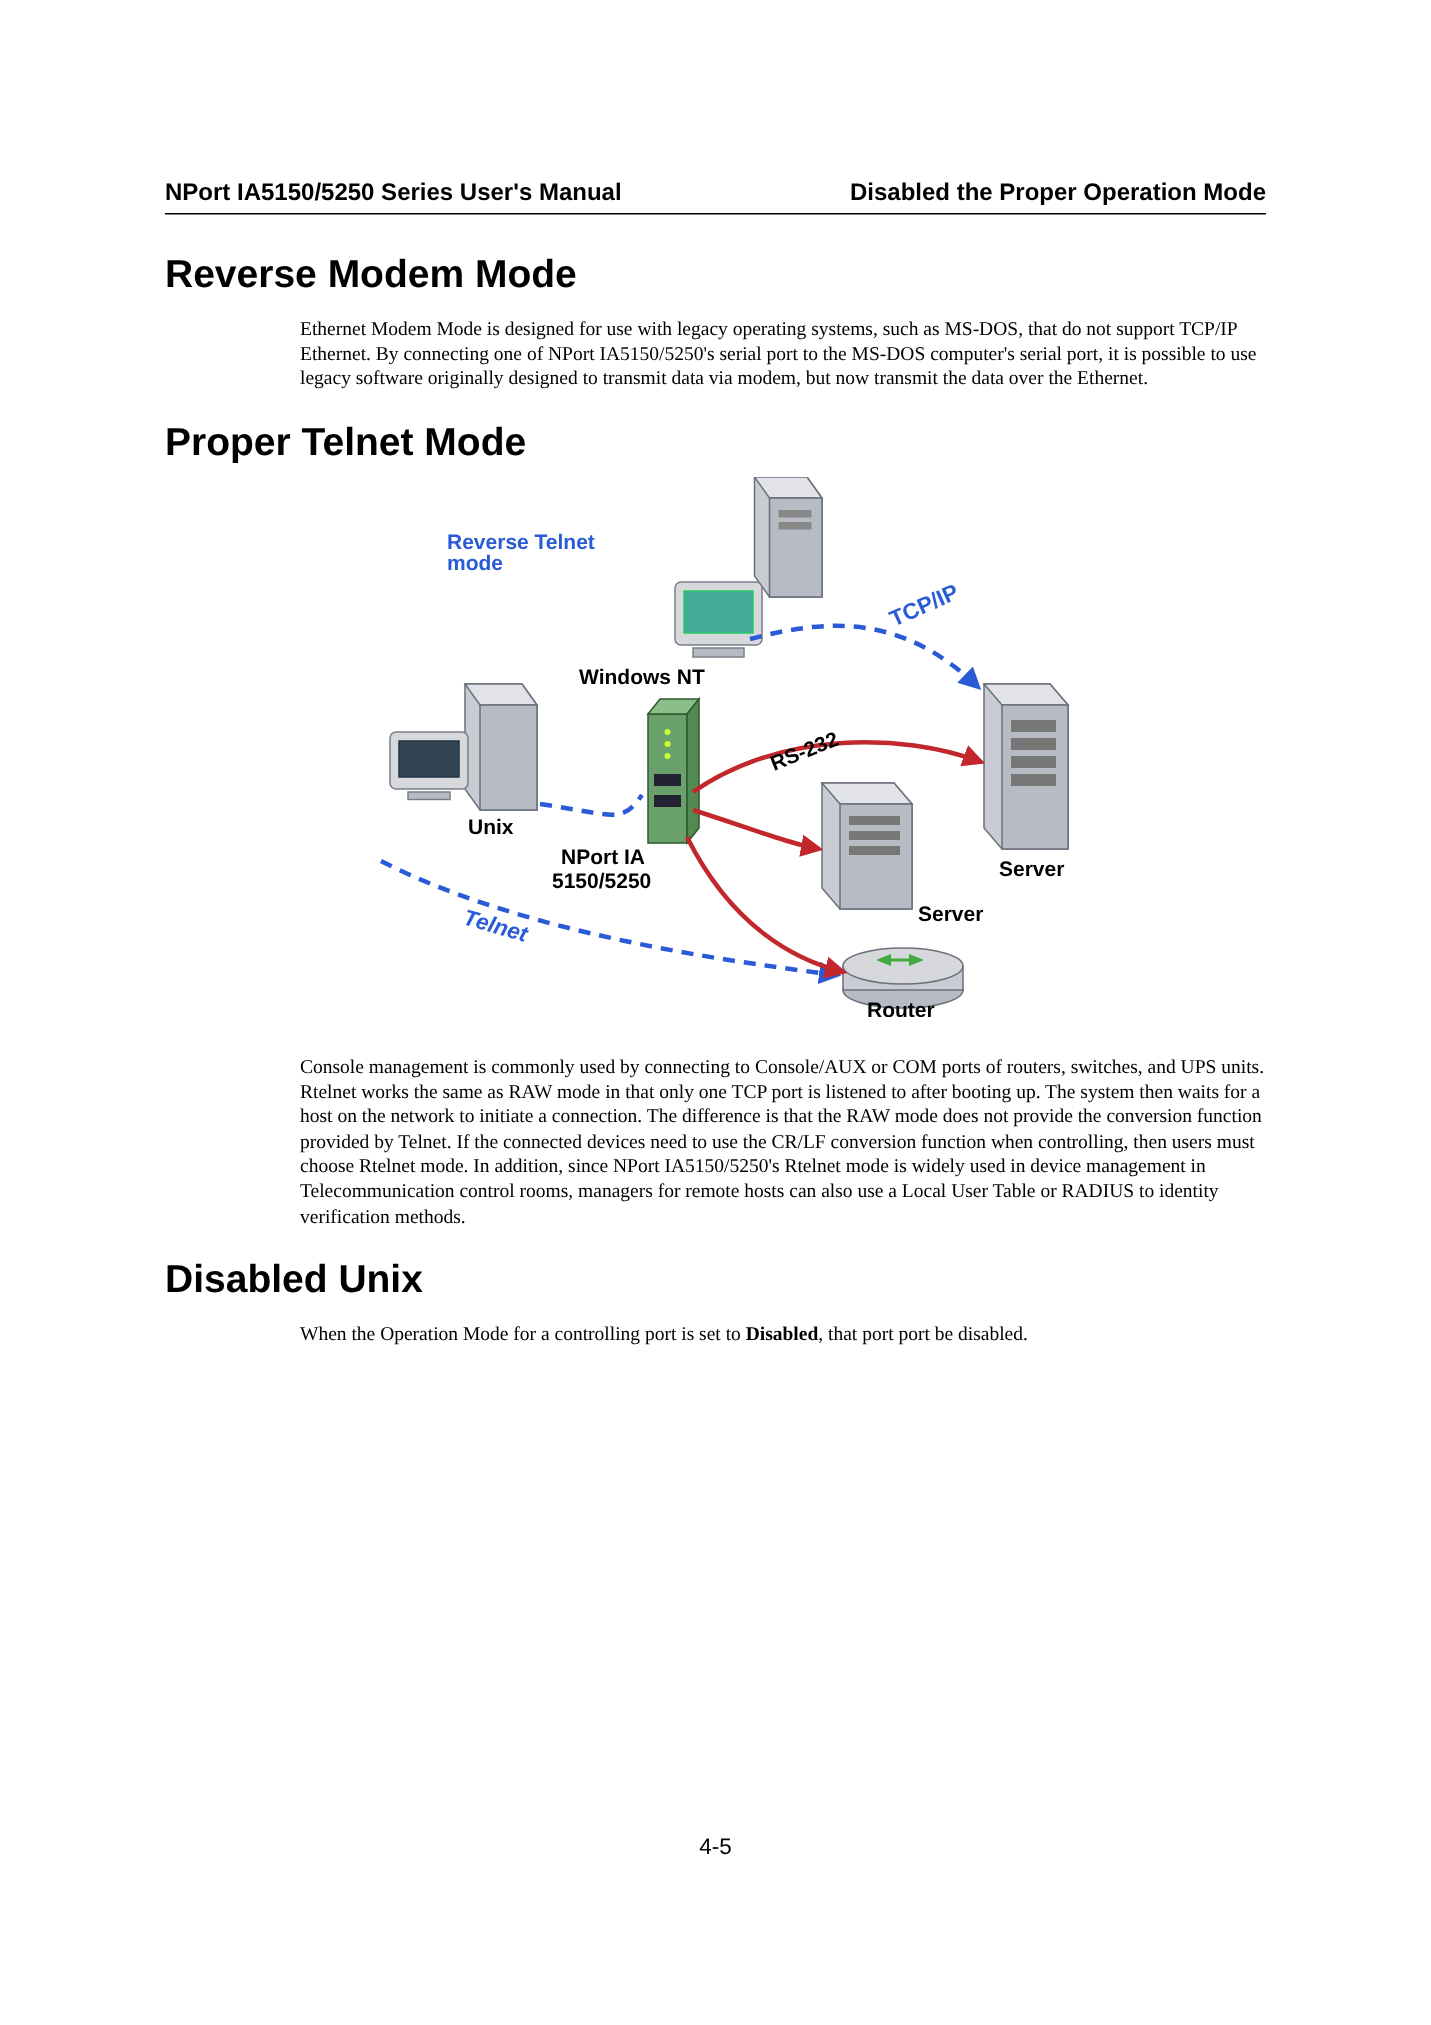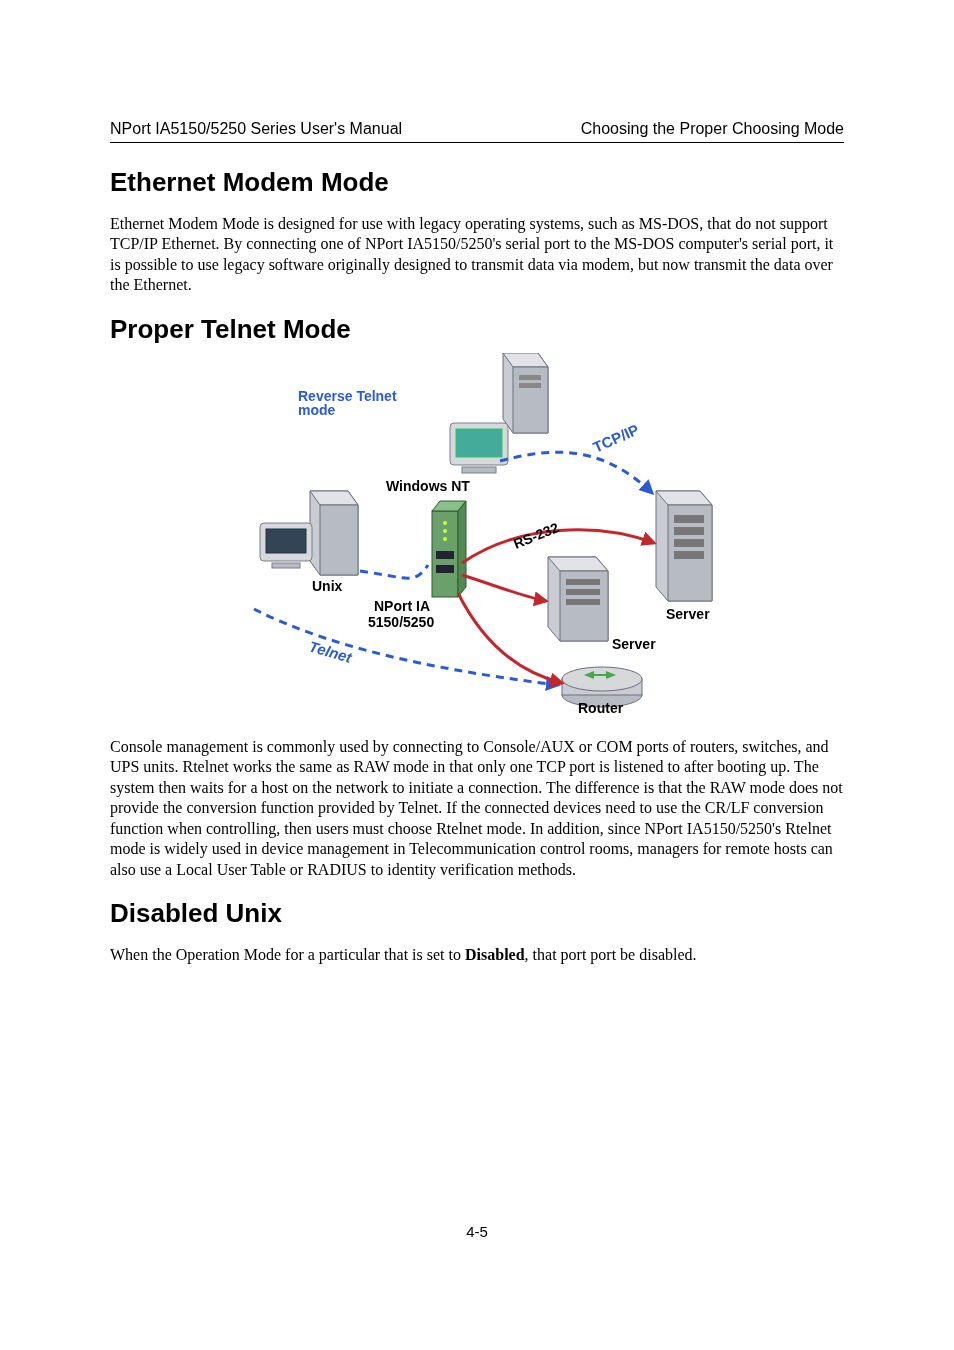--- a/index.html
+++ b/index.html
@@ -19,7 +19,7 @@
     display: flex;
     justify-content: space-between;
     font-family: Arial, Helvetica, sans-serif;
-    font-weight: normal;
+    font-weight: bold;
     font-size: 16px;
     padding-bottom: 4px;
     border-bottom: 1.5px solid #000;

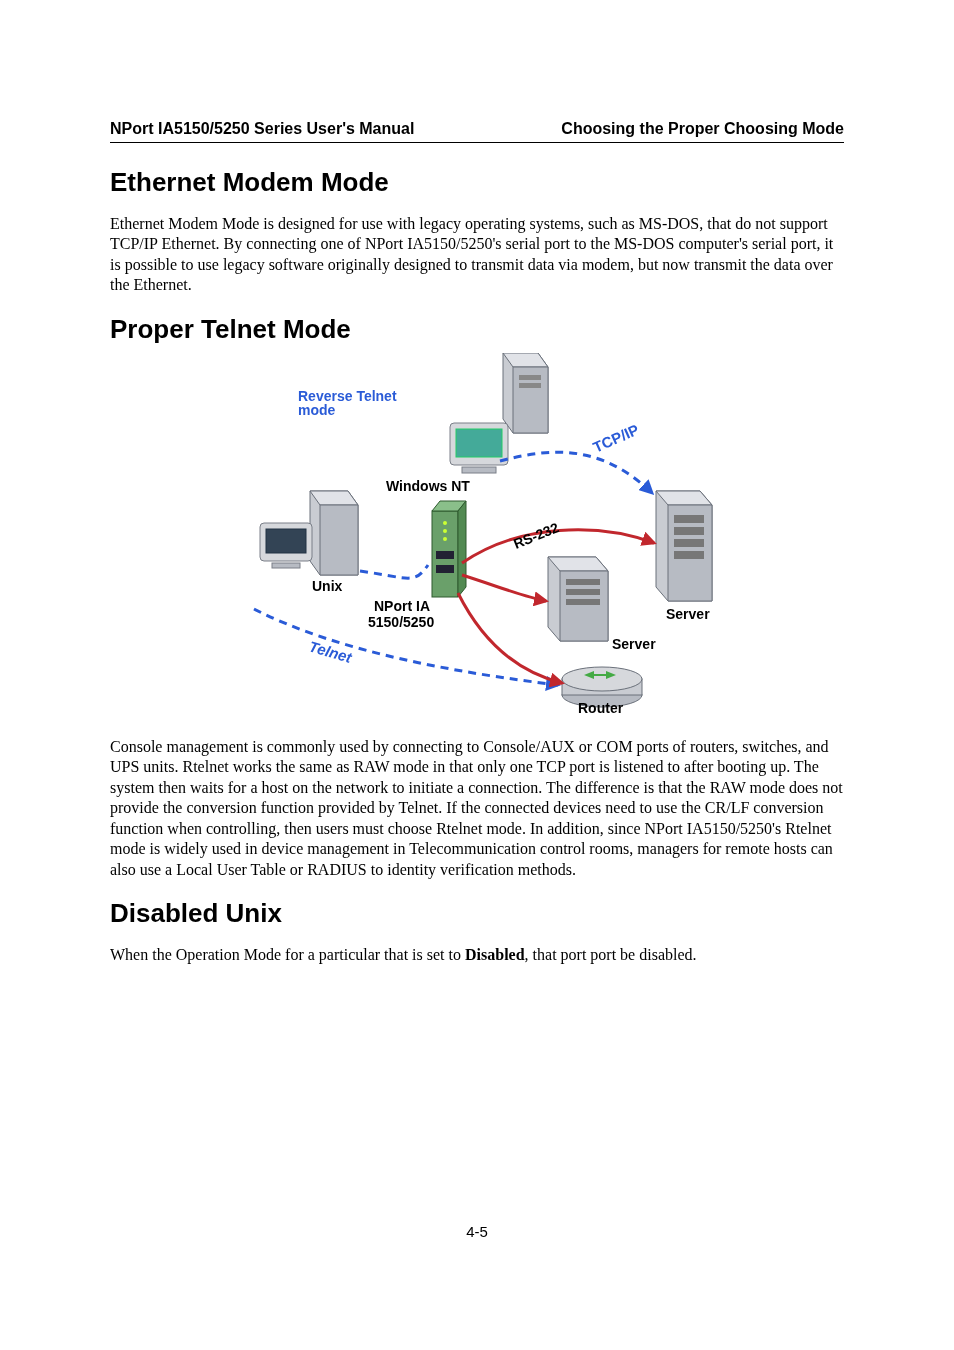--- a/index.html
+++ b/index.html
@@ -63,7 +63,7 @@
 <div class="page">
   <div class="runhead">
     <span>NPort IA5150/5250 Series User's Manual</span>
-    <span>Choosing the Proper Choosing Mode</span>
+    <span>Disabled the Proper Operation Mode</span>
   </div>
 
   <h2 class="section">Ethernet Modem Mode</h2>

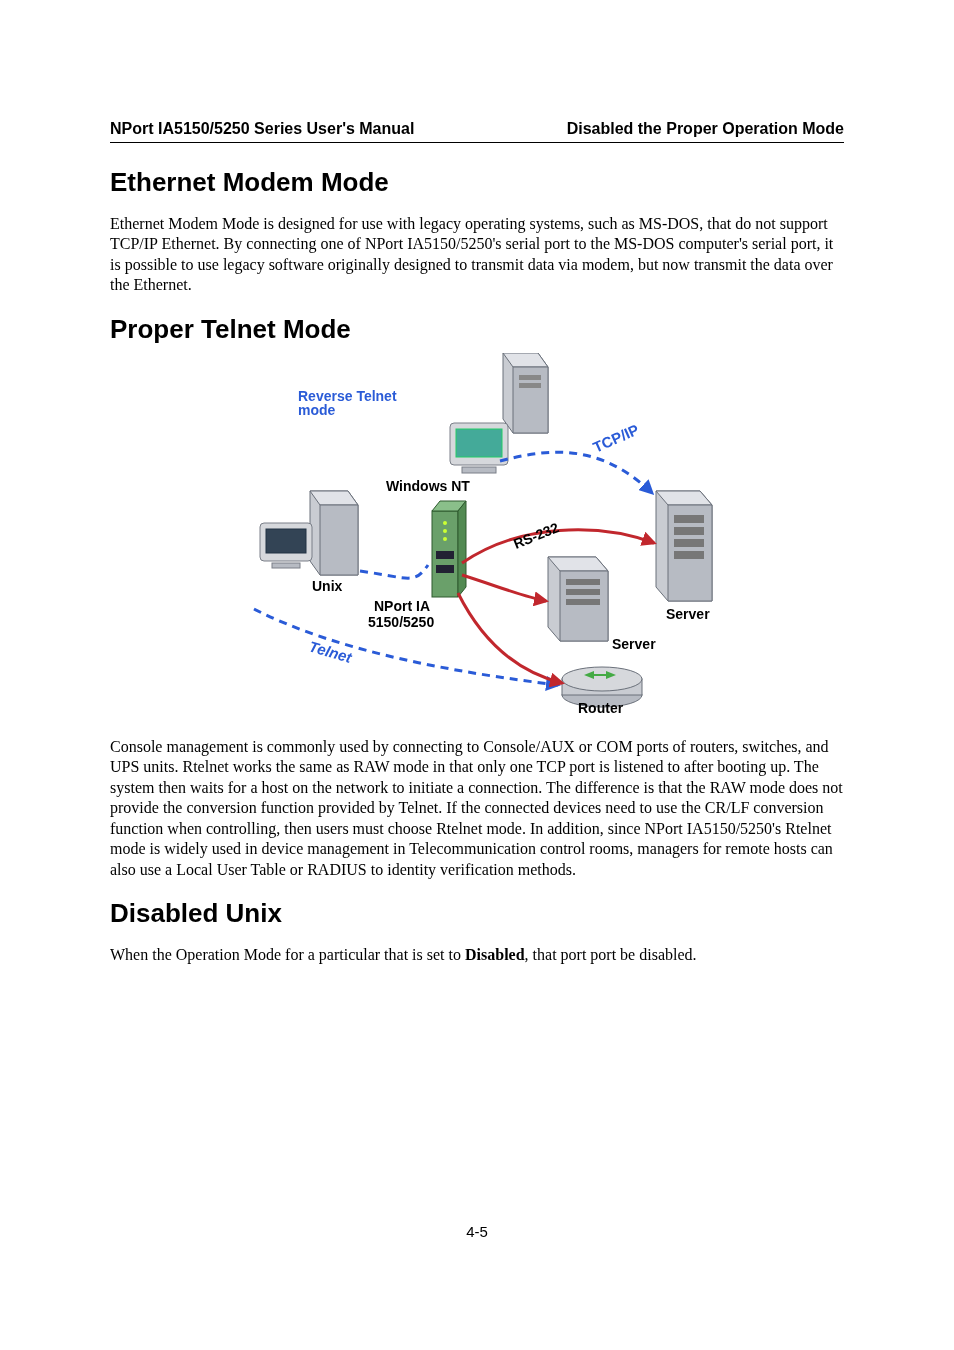--- a/index.html
+++ b/index.html
@@ -66,7 +66,7 @@
     <span>Disabled the Proper Operation Mode</span>
   </div>
 
-  <h2 class="section">Ethernet Modem Mode</h2>
+  <h2 class="section">Reverse Modem Mode</h2>
   <p class="bodytext">Ethernet Modem Mode is designed for use with legacy operating systems, such as MS-DOS, that do not support TCP/IP Ethernet. By connecting one of NPort IA5150/5250's serial port to the MS-DOS computer's serial port, it is possible to use legacy software originally designed to transmit data via modem, but now transmit the data over the Ethernet.</p>
 
   <h2 class="section">Proper Telnet Mode</h2>

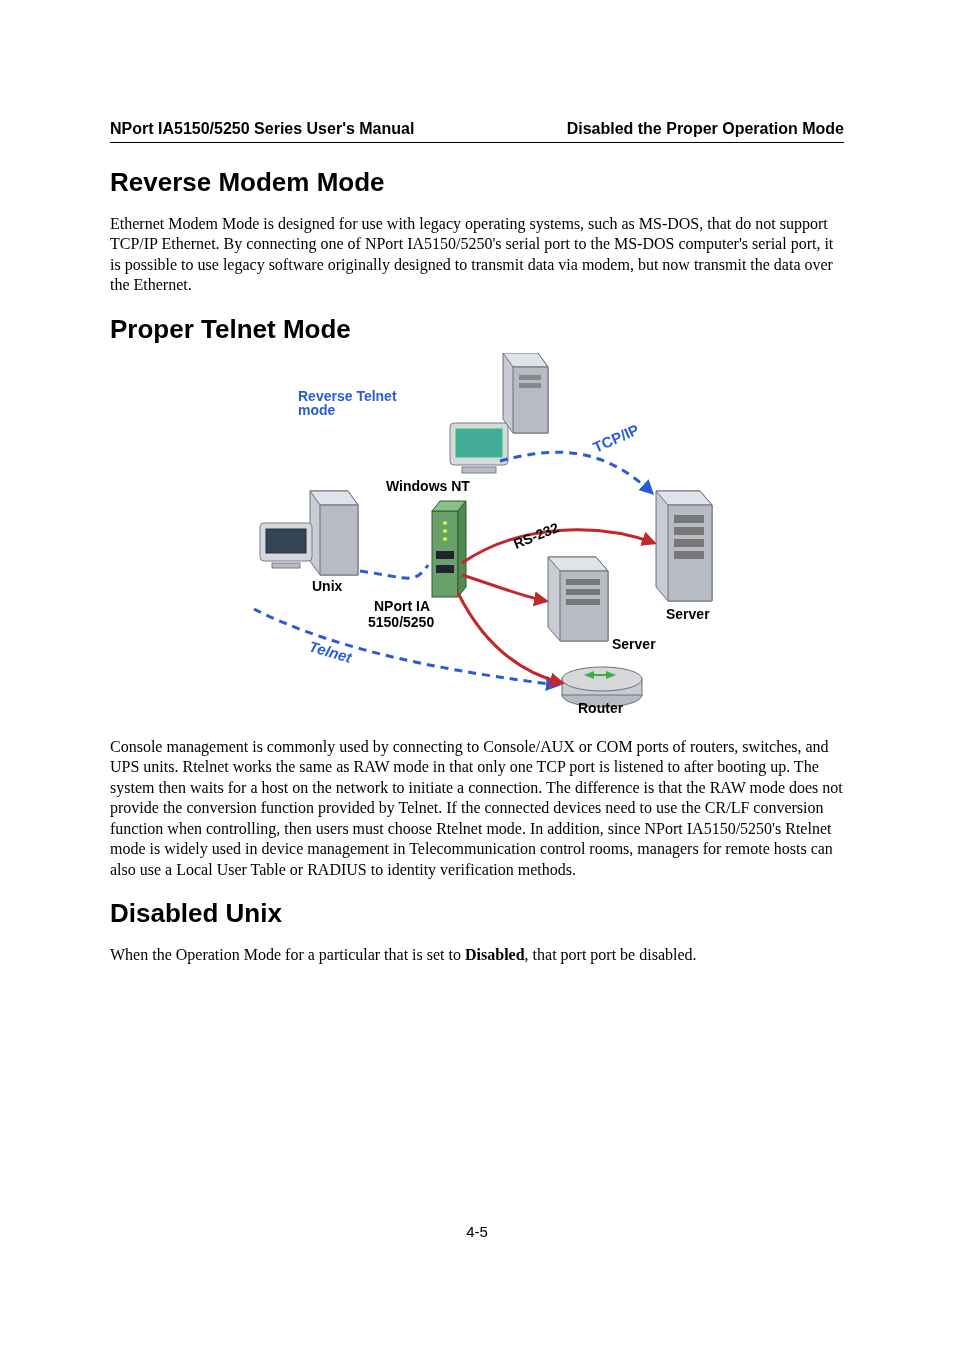--- a/index.html
+++ b/index.html
@@ -32,7 +32,8 @@
     margin: 18px 0 8px 0;
   }
   .bodytext {
-    font-size: 16px;
+    margin-left: 90px;
+    font-size: 13px;
     line-height: 1.28;
     margin-bottom: 14px;
   }

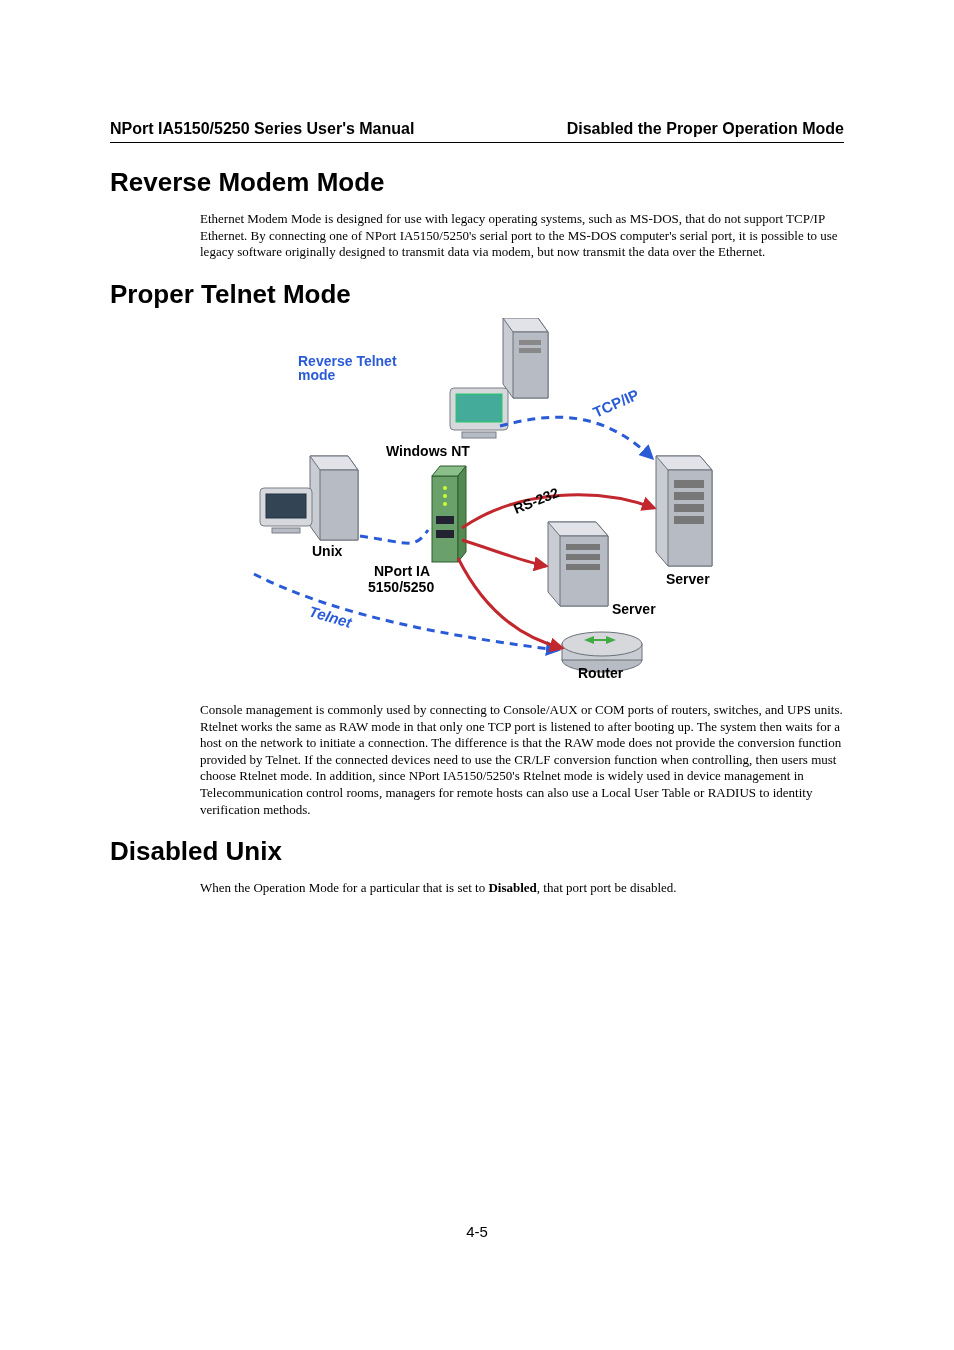--- a/index.html
+++ b/index.html
@@ -178,7 +178,7 @@
 
   <h2 class="section">Disabled Unix</h2>
   <p class="bodytext">
-    <span>When the Operation Mode for a particular that is set to </span><b>Disabled</b><span>, that port port be disabled.</span>
+    <span>When the Operation Mode for a controlling port is set to </span><b>Disabled</b><span>, that port port be disabled.</span>
   </p>
 </div>
 

